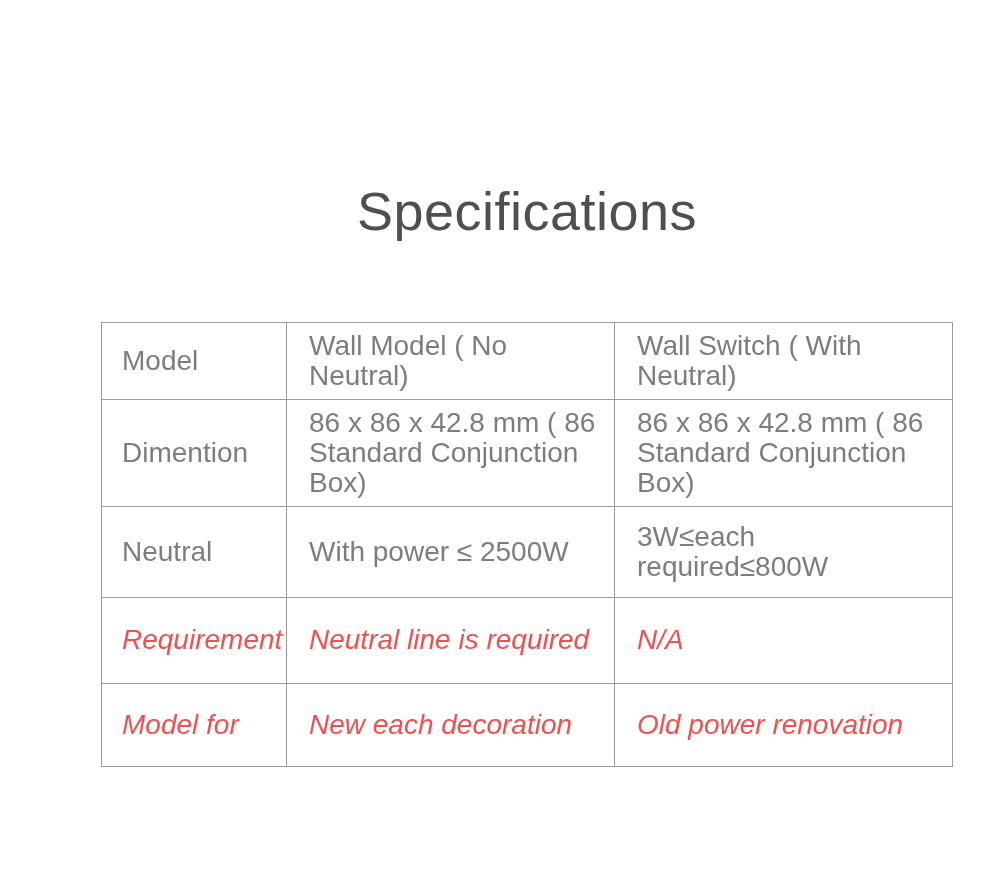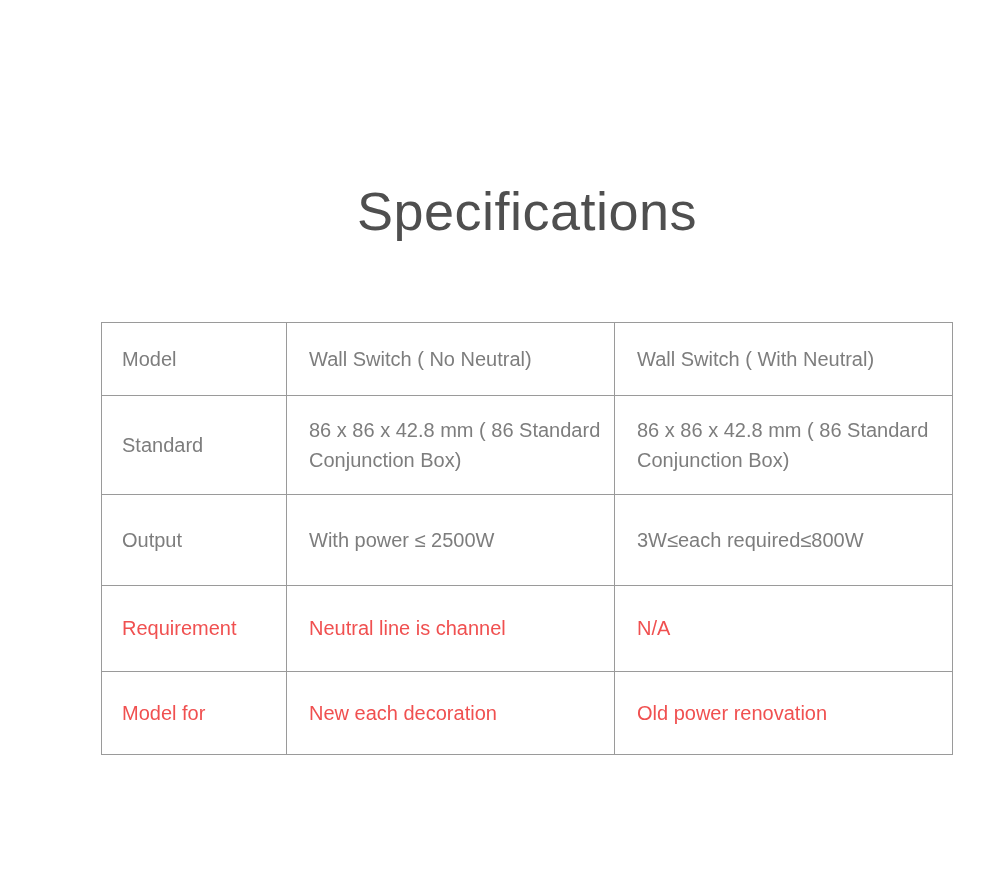--- a/index.html
+++ b/index.html
@@ -43,7 +43,7 @@
     border: 1px solid var(--border);
     vertical-align: middle;
     text-align: left;
-    font-size: 20px;
+    font-size: 28px;
     line-height: 30px;
     font-weight: 400;
     color: var(--body_gray);

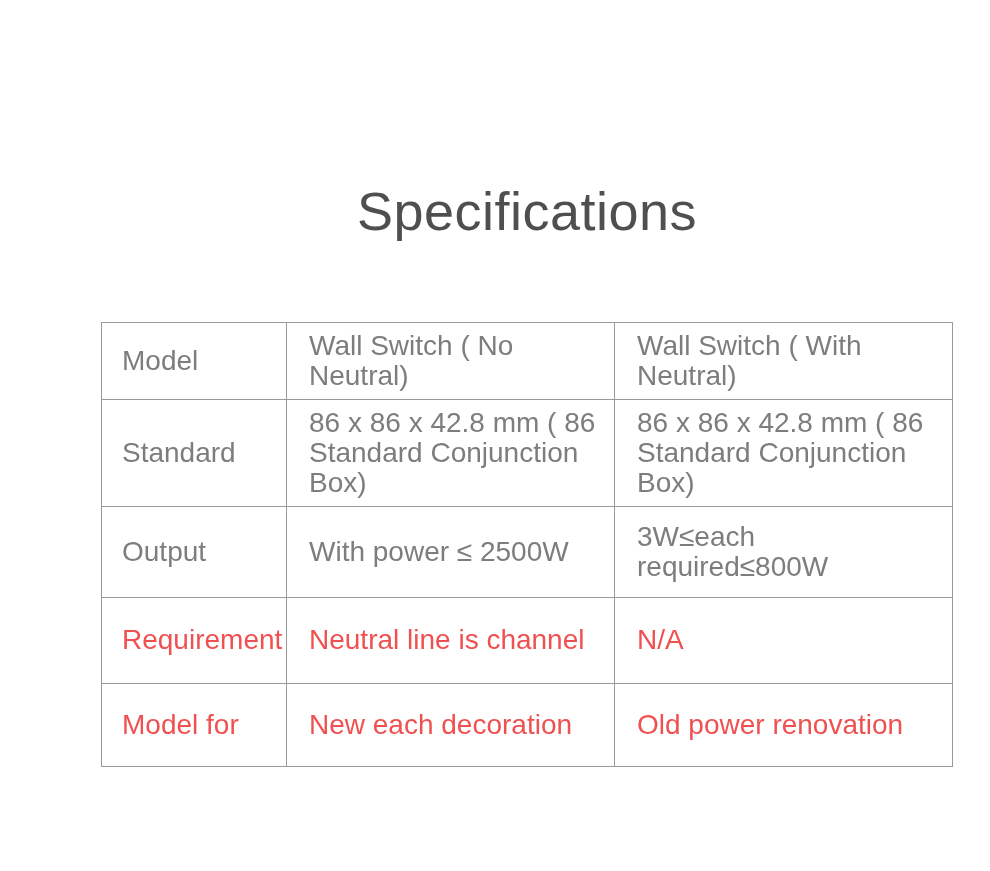--- a/index.html
+++ b/index.html
@@ -74,7 +74,7 @@
     <tbody>
       <tr class="r1">
         <td>Model</td>
-        <td>Wall Switch ( No Neutral)</td>
+        <td>Wall Model ( No Neutral)</td>
         <td>Wall Switch ( With Neutral)</td>
       </tr>
       <tr class="r2">

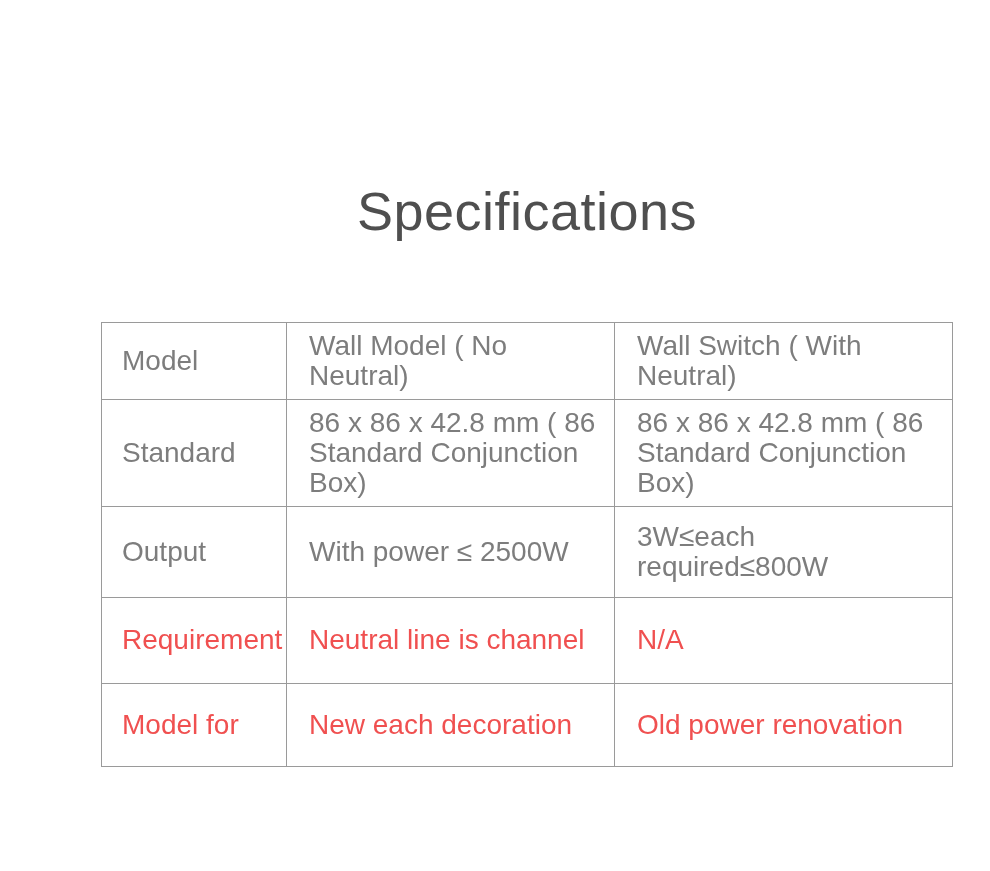--- a/index.html
+++ b/index.html
@@ -78,7 +78,7 @@
         <td>Wall Switch ( With Neutral)</td>
       </tr>
       <tr class="r2">
-        <td>Standard</td>
+        <td>Dimention</td>
         <td>86 x 86 x 42.8 mm ( 86 Standard Conjunction Box)</td>
         <td>86 x 86 x 42.8 mm ( 86 Standard Conjunction Box)</td>
       </tr>

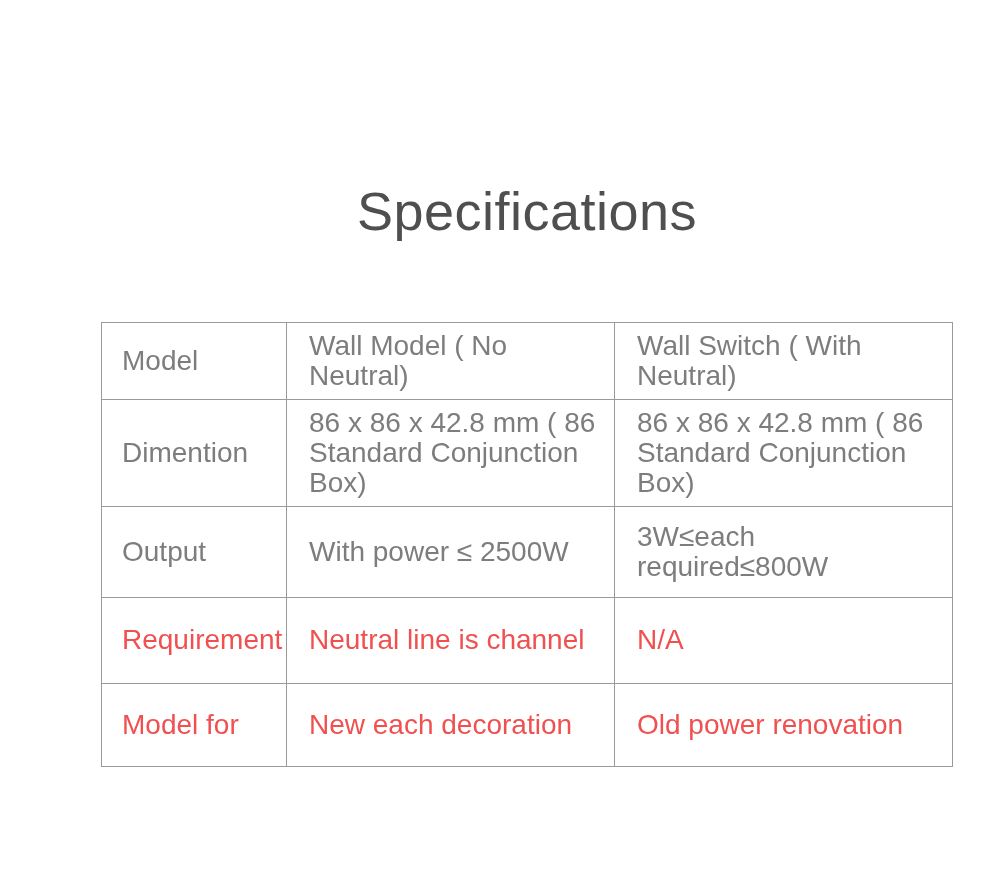--- a/index.html
+++ b/index.html
@@ -83,7 +83,7 @@
         <td>86 x 86 x 42.8 mm ( 86 Standard Conjunction Box)</td>
       </tr>
       <tr class="r3">
-        <td>Output</td>
+        <td>Neutral</td>
         <td>With power ≤ 2500W</td>
         <td>3W≤each required≤800W</td>
       </tr>

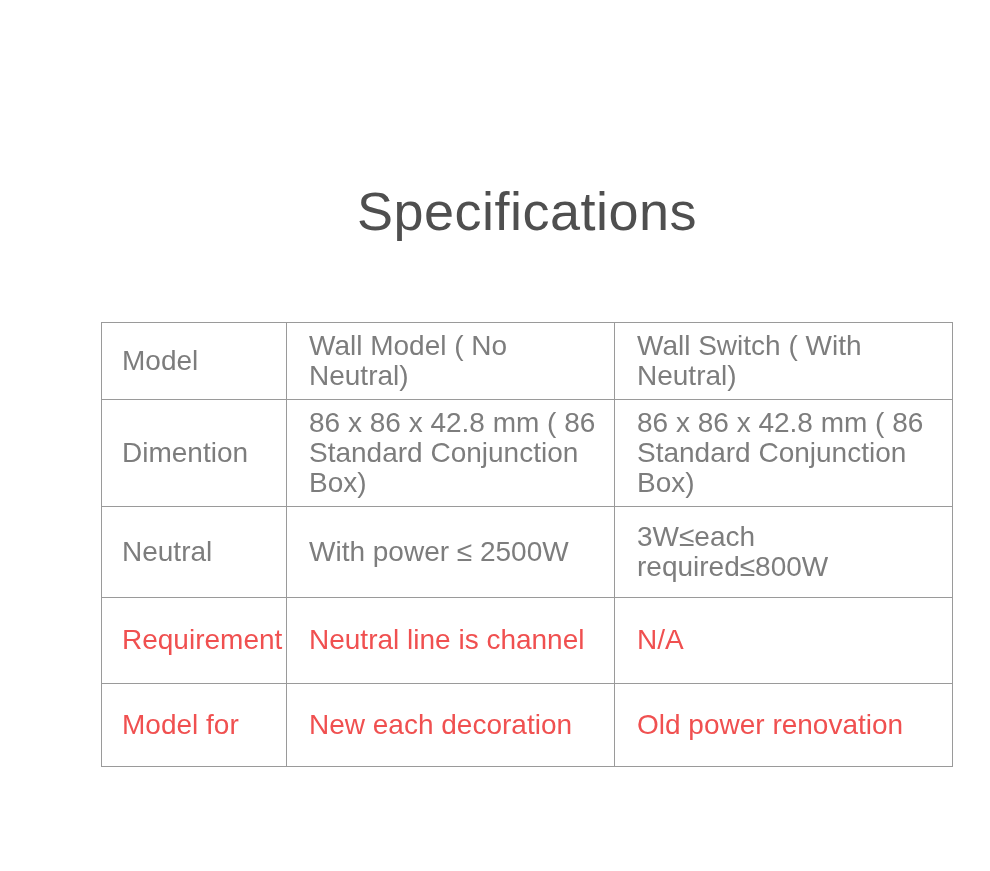--- a/index.html
+++ b/index.html
@@ -56,7 +56,7 @@
   .spec-table tr.r3 { height: 91px; }
   .spec-table tr.r4 { height: 86px; }
   .spec-table tr.r5 { height: 83px; }
-  .spec-table tr.red td { color: var(--accent_red); }
+  .spec-table tr.red td { color: var(--accent_red); font-style: italic; }
 </style>
 </head>
 <body>

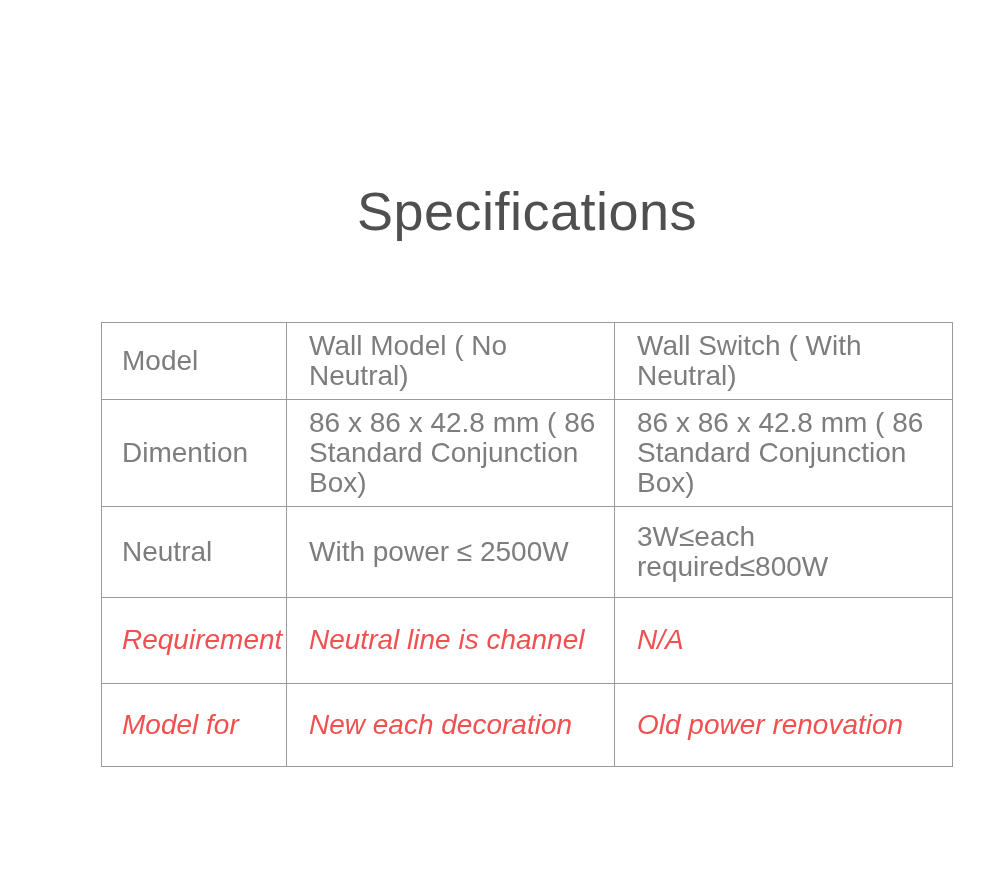--- a/index.html
+++ b/index.html
@@ -89,7 +89,7 @@
       </tr>
       <tr class="r4 red">
         <td>Requirement</td>
-        <td>Neutral line is channel</td>
+        <td>Neutral line is required</td>
         <td>N/A</td>
       </tr>
       <tr class="r5 red">

